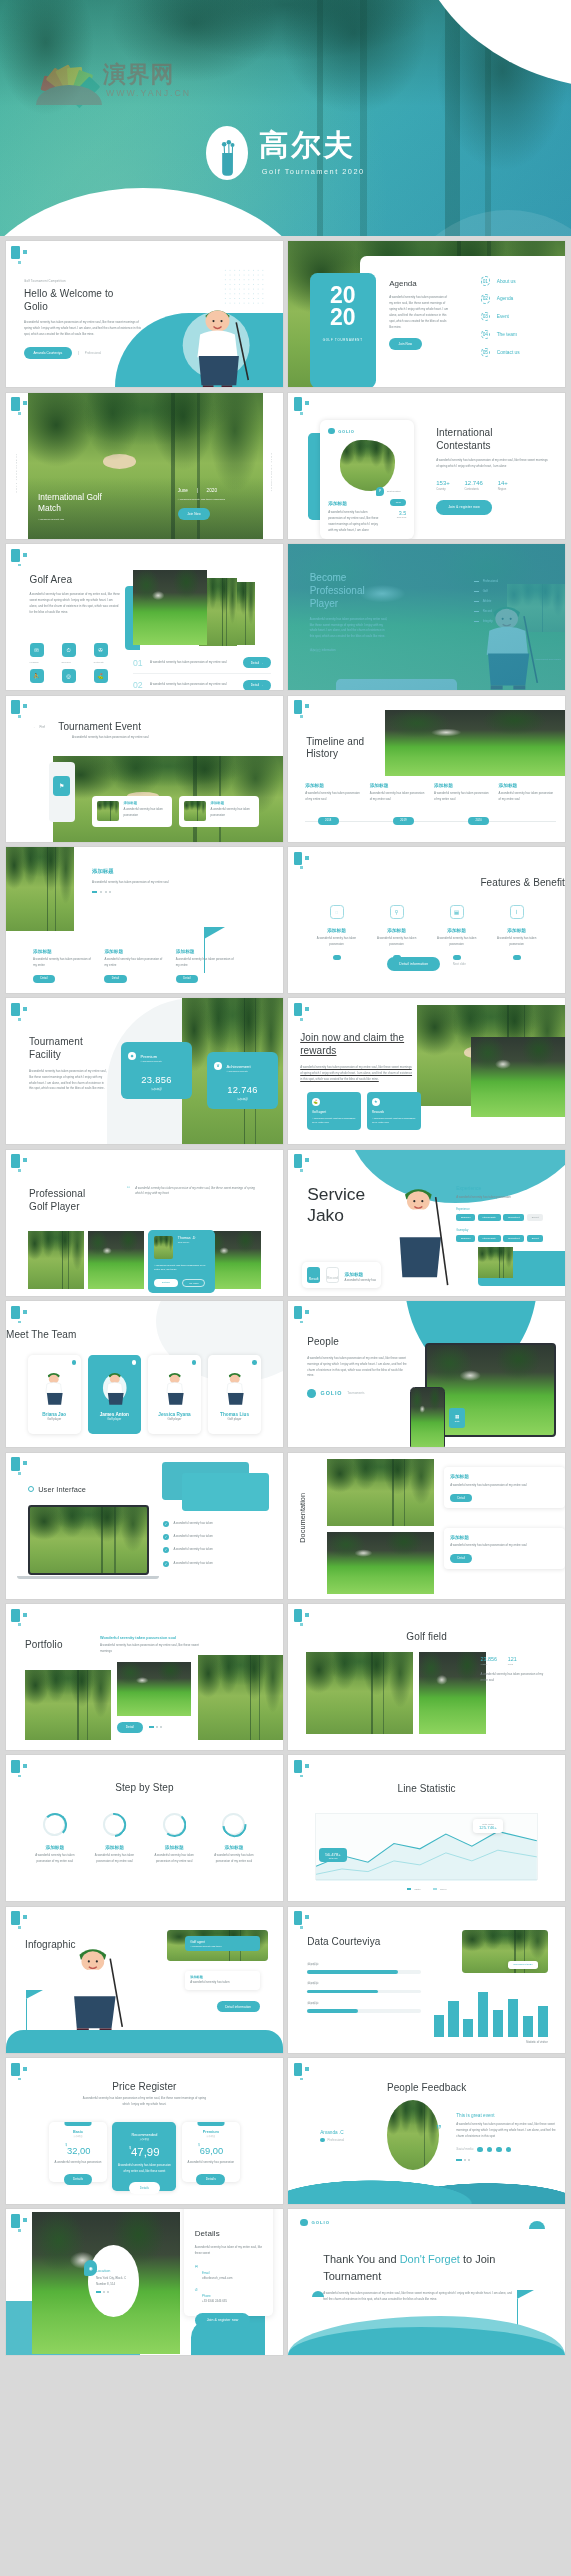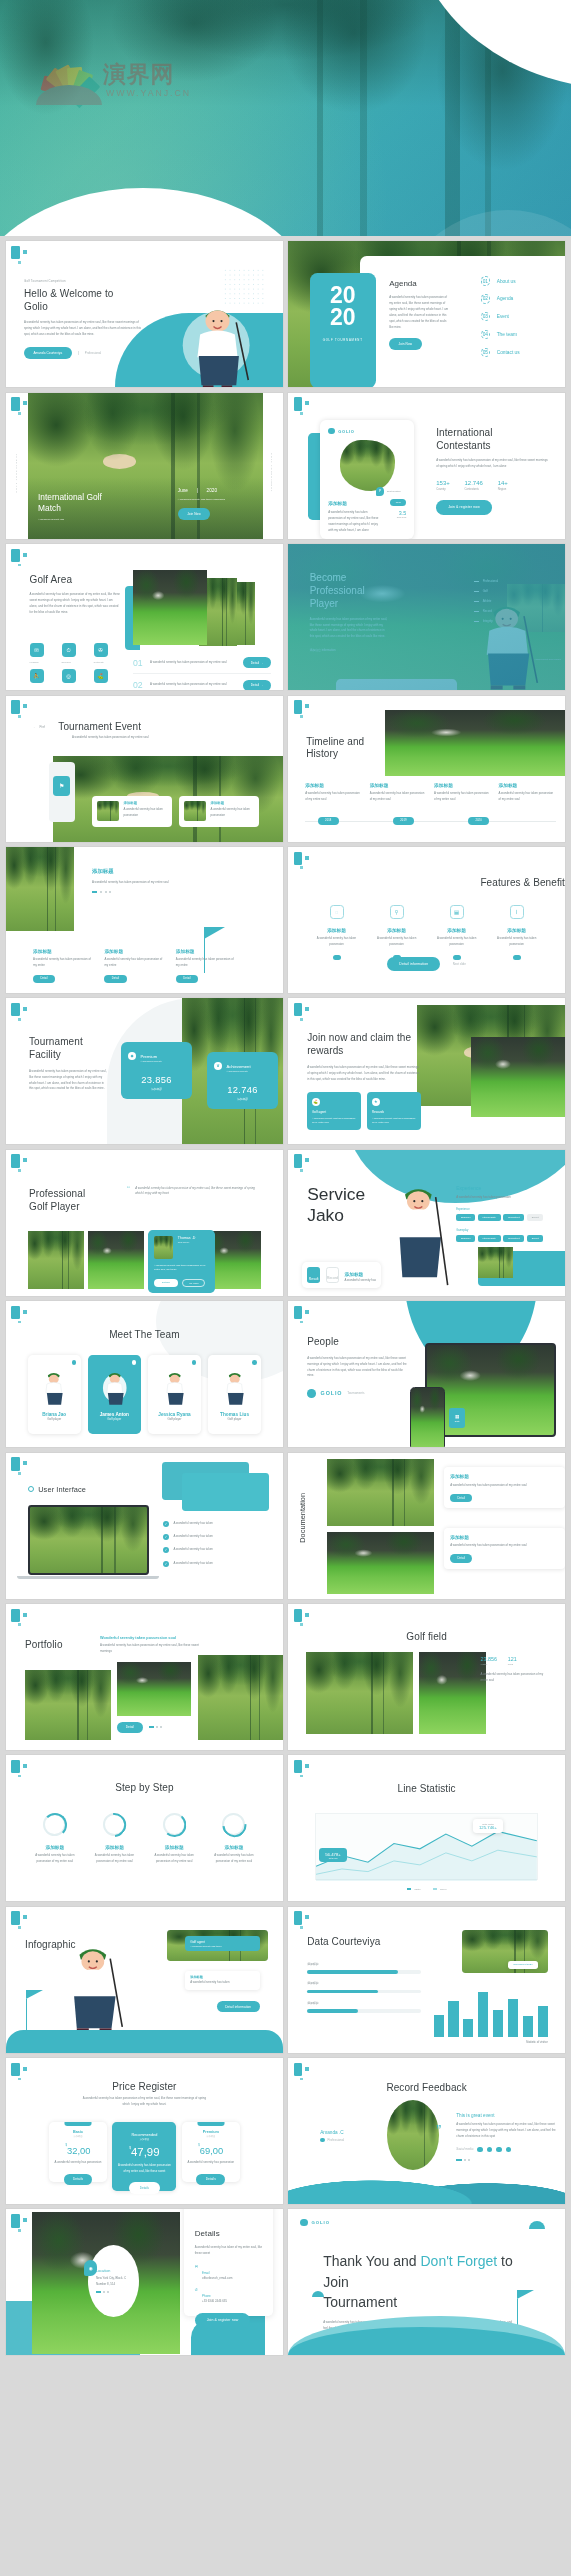--- a/index.html
+++ b/index.html
@@ -225,6 +225,23 @@
       <div class="url">WWW.YANJ.CN</div>
     </div>
 
+    <div class="center">
+      <div class="badge">
+        <svg viewBox="0 0 34 60">
+          <circle cx="12" cy="11" r="3.4" fill="#3aa6b4"></circle>
+          <circle cx="19" cy="8" r="3.4" fill="#3aa6b4"></circle>
+          <circle cx="24.5" cy="12" r="3" fill="#3aa6b4"></circle>
+          <path d="M12 13 L14 54" stroke="#3aa6b4" stroke-width="1.6" fill="none"></path>
+          <path d="M19 11 L19.5 54" stroke="#3aa6b4" stroke-width="1.6" fill="none"></path>
+          <path d="M24.5 15 L23.5 54" stroke="#3aa6b4" stroke-width="1.6" fill="none"></path>
+          <path d="M9 24 L9 52 q0 6 6 6 h4 q6 0 6 -6 L25 24 z" fill="#3aa6b4"></path>
+        </svg>
+      </div>
+      <div class="titles">
+        <h1>高尔夫</h1>
+        <div class="sub">Golf Tournament 2020</div>
+      </div>
+    </div>
   </div>
 
   <div class="grid">

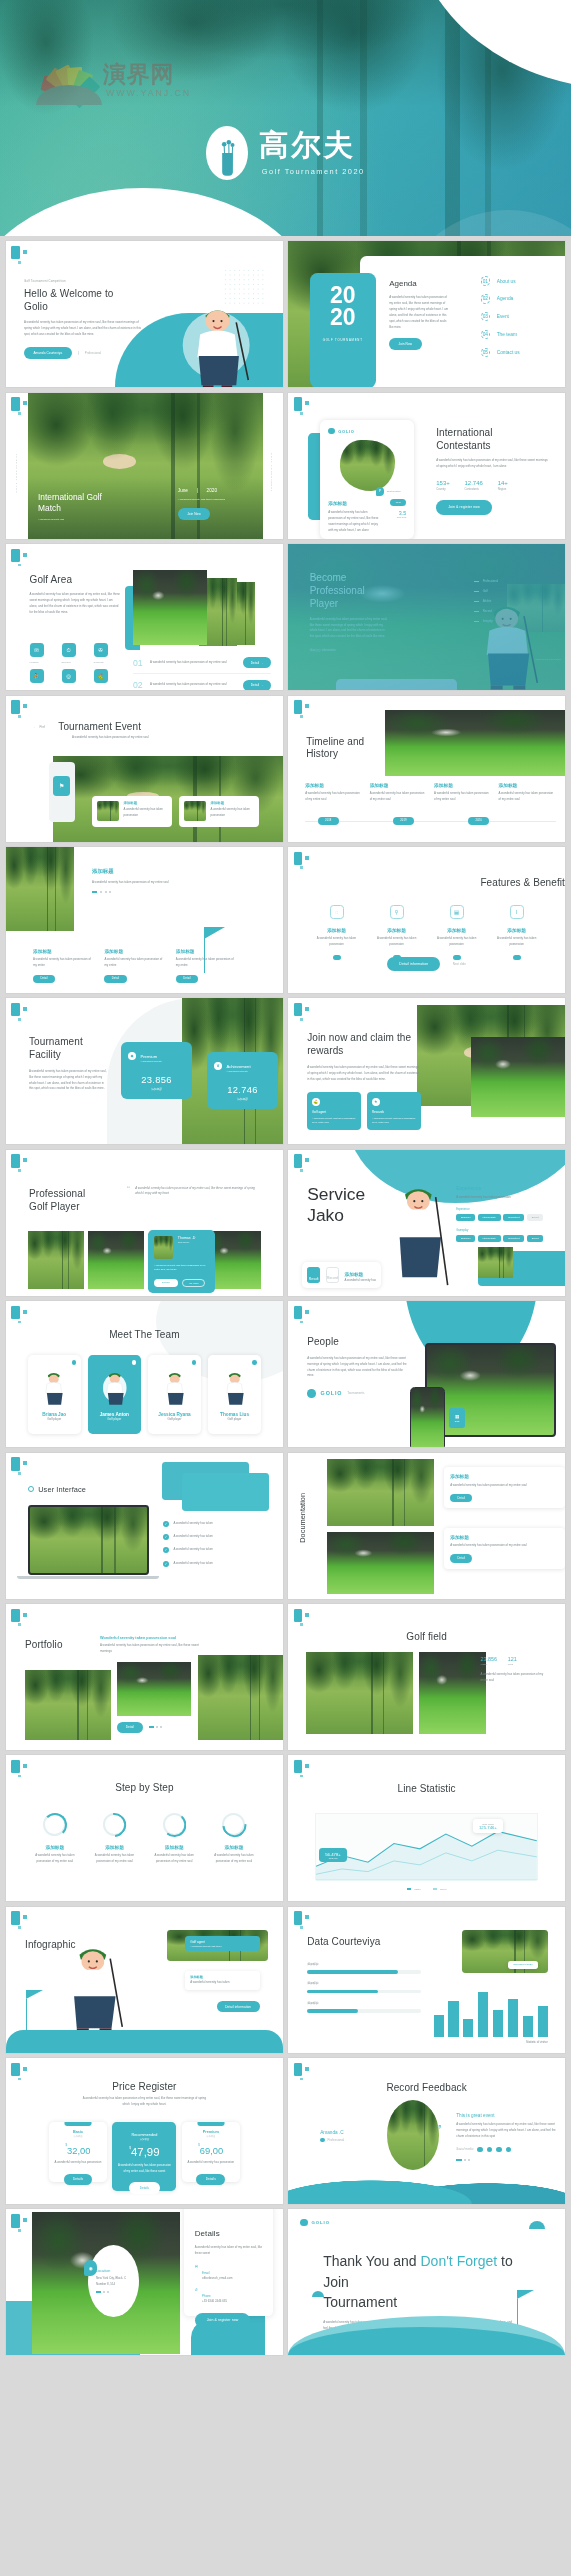--- a/index.html
+++ b/index.html
@@ -680,7 +680,7 @@
           <div class="bunker"></div>
         </div>
       <div class="photo indoor" style="position:absolute;right:0;top:39px;width:94px;height:80px"></div>
-      <div style="position:absolute;left:19px;top:34px;width:114px;">
+      <div style="position:absolute;left:12px;top:34px;width:114px;text-decoration:underline;">
         <div class="t-h1" style="white-space:pre-line">Join now and claim the
 rewards</div>
         <div class="t-body" style="margin-top:6.7px">A wonderful serenity has taken possession of my entire soul, like these sweet mornings of spring which I enjoy with my whole heart. I am alone, and feel the charm of existence in this spot, which was created for the bliss of souls like mine.</div>

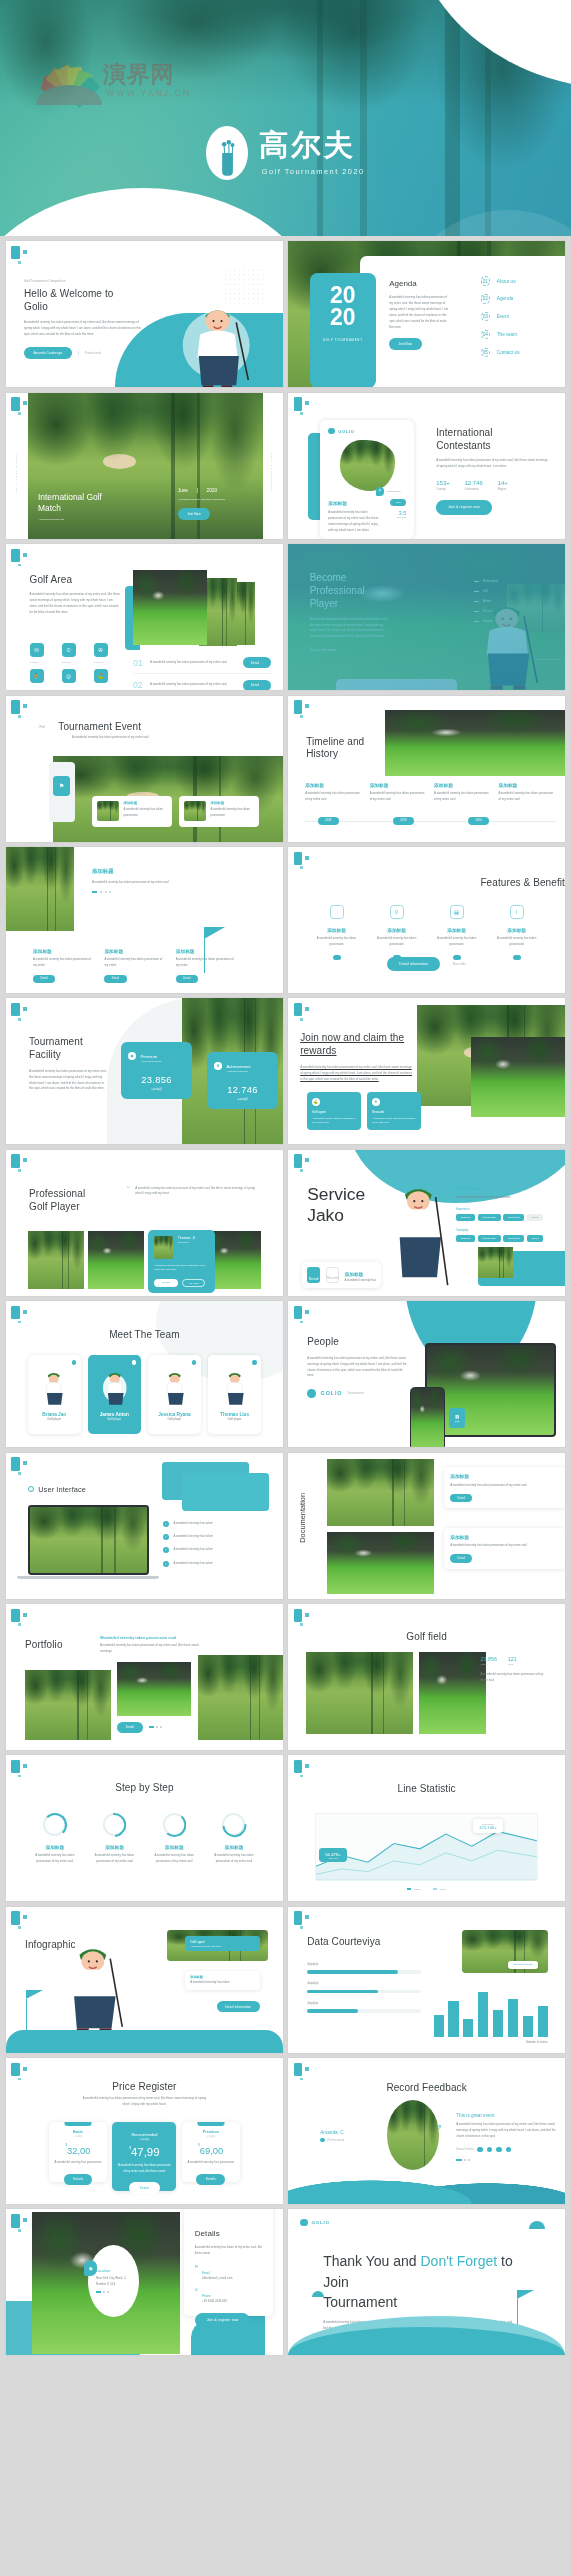--- a/index.html
+++ b/index.html
@@ -788,7 +788,7 @@
           <div class="b3"></div>
         </div>
       <div style="position:absolute;right:-34px;top:-40px;width:161px;height:121px;background:#f3f6f7;border-radius:50%"></div>
-      <div class="t-h1" style="position:absolute;left:0;right:0;top:28px;text-align:center">Meet The Team</div>
+      <div class="t-h1" style="position:absolute;left:0;right:0;top:28px;text-align:left">Meet The Team</div>
       <div style="position:absolute;left:21.5px;right:21.5px;top:54px;display:grid;grid-template-columns:repeat(4,1fr);gap:6.7px">
         <div style="background:#fff;border-radius:4.7px;box-shadow:0 0.7px 4px rgba(0,0,0,.1);height:79px;position:relative;text-align:center;padding-top:14.8px">
           <span style="position:absolute;right:4.7px;top:4.7px;width:4.7px;height:4.7px;border-radius:50%;background:#3fb6c4"></span>

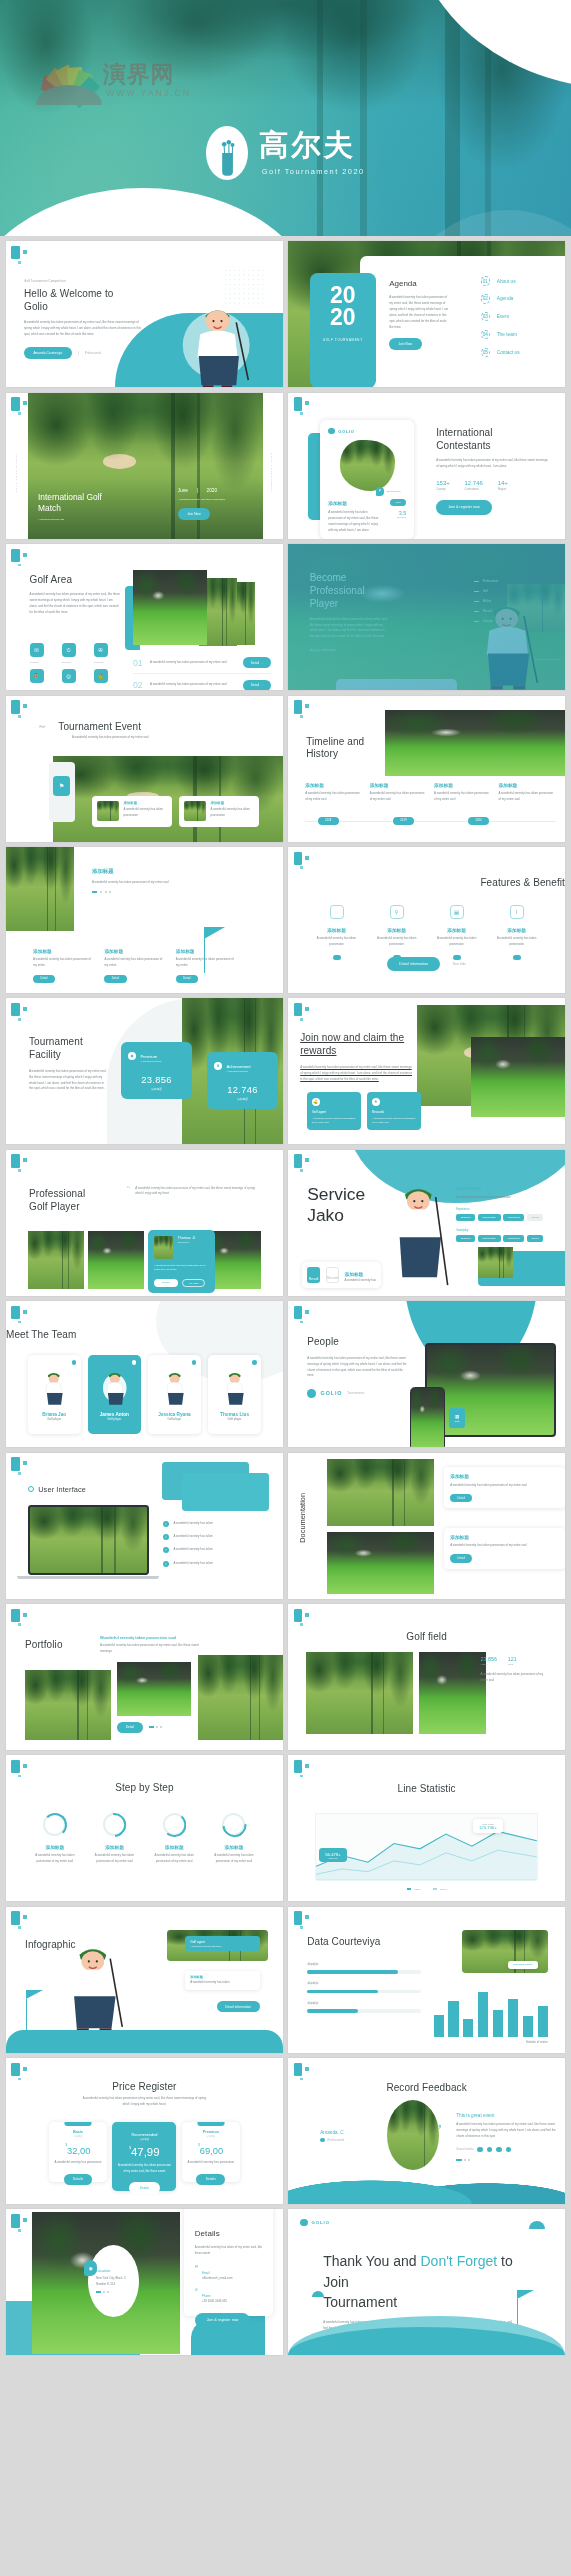--- a/index.html
+++ b/index.html
@@ -1158,7 +1158,7 @@
           <div class="b2"></div>
           <div class="b3"></div>
         </div>
-      <div class="t-h1" style="position:absolute;left:0;right:0;top:24px;text-align:center">Record Feedback</div>
+      <div class="t-h1" style="position:absolute;left:0;right:0;top:24px;text-align:center">People Feedback</div>
       <div style="position:absolute;left:32px;top:72px">
         <div style="font-size:4.7px;color:#3fb6c4">Amanda .C</div>
         <div style="display:flex;align-items:center;gap:2.7px;margin-top:2.7px">

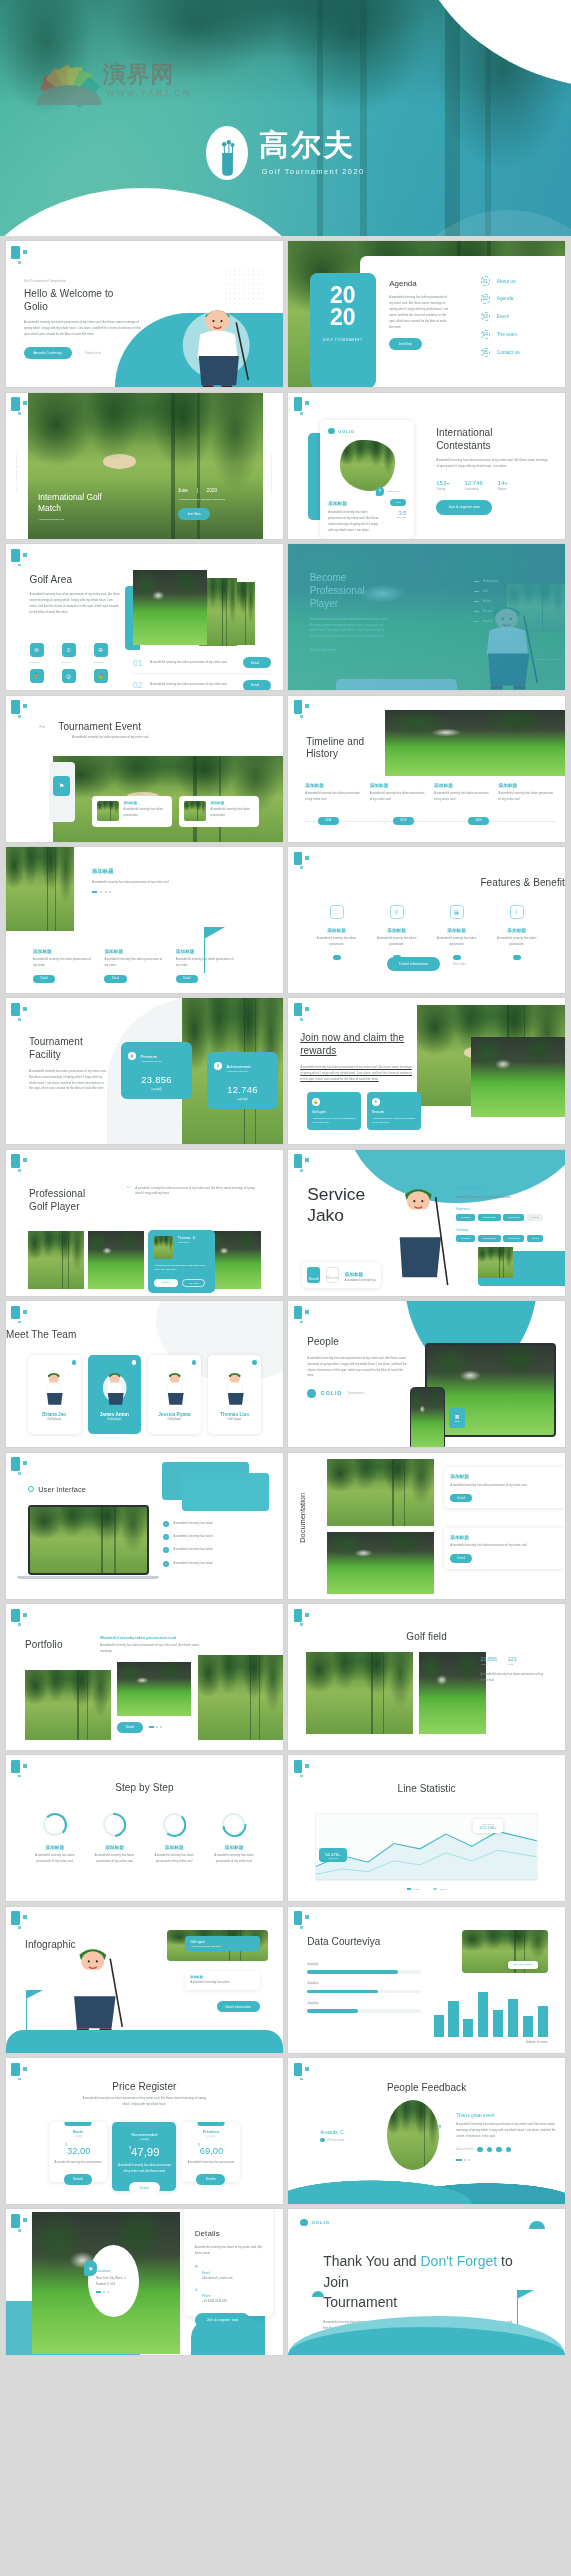--- a/index.html
+++ b/index.html
@@ -1232,7 +1232,7 @@
       <div style="position:absolute;right:20px;top:12px;width:16px;height:8px;background:#3fb6c4;border-radius:8px 8px 0 0"></div>
       <div style="position:absolute;left:24px;bottom:58px;width:12px;height:6px;background:#3fb6c4;border-radius:6px 6px 0 0"></div>
       <div style="position:absolute;left:35px;top:42px;width:194px">
-        <div style="font-size:14px;line-height:1.46;color:#3c4346">
+        <div style="font-size:11px;line-height:1.46;color:#3c4346">
           <span>Thank You and </span><span style="color:#3fb6c4">Don't Forget</span><span> to Join</span>
           <div>Tournament</div>
         </div>

